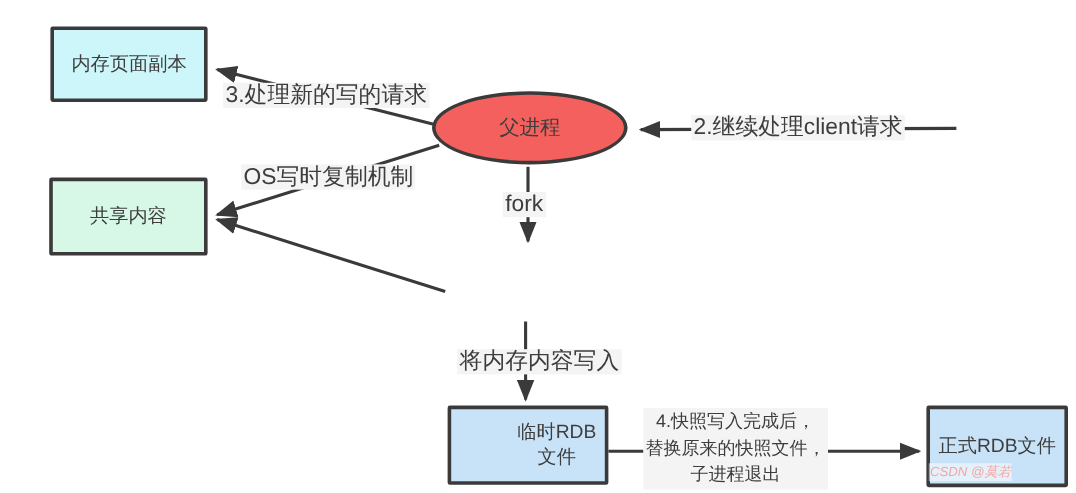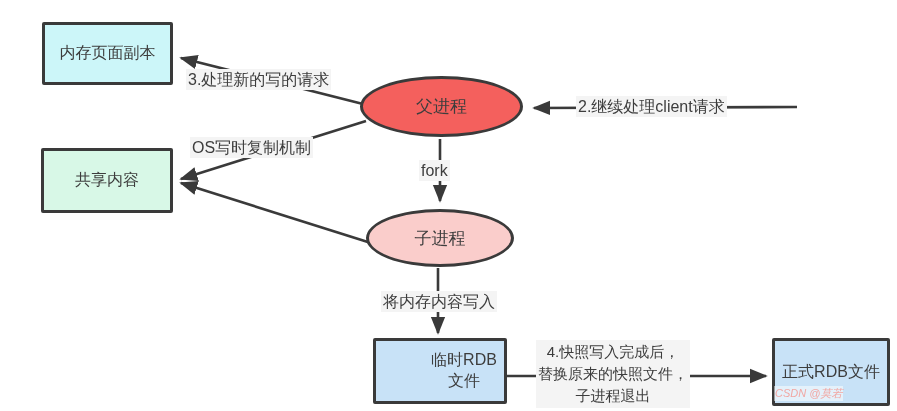--- a/index.html
+++ b/index.html
@@ -52,7 +52,7 @@
     position: absolute;
     background: var(--label_bg, #f4f4f4);
     color: var(--text, #3d3d3d);
-    font-size: 16px;
+    font-size: 19px;
     line-height: 19px;
     padding: 1px 2px;
     white-space: nowrap;

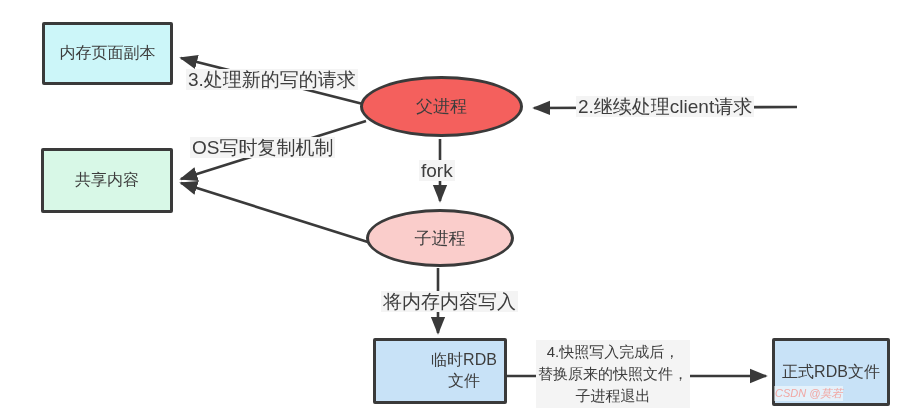--- a/index.html
+++ b/index.html
@@ -58,7 +58,7 @@
     white-space: nowrap;
   }
   #lbl-writes    { left: 186px; top: 69px; }
-  #lbl-cow       { left: 190px; top: 137px; text-align: right; }
+  #lbl-cow       { left: 201px; top: 137px; text-align: right; }
   #lbl-client    { left: 576px; top: 96px; }
   #lbl-fork      { left: 419px; top: 160px; }
   #lbl-write-mem { left: 381px; top: 291px; }

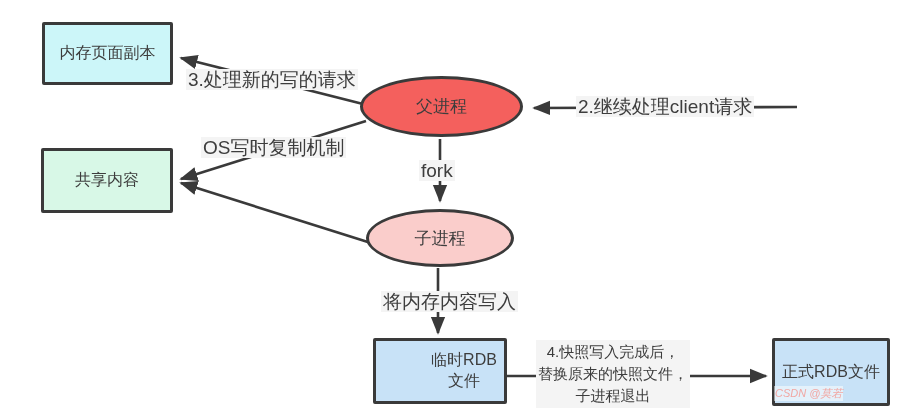--- a/index.html
+++ b/index.html
@@ -108,7 +108,6 @@
 
   <div class="node ellipse" id="node-parent">父进程</div>
 
-  <div class="node ellipse" id="node-child">子进程</div>
 
   <div class="node" id="node-temp">临时RDB文件</div>
 

